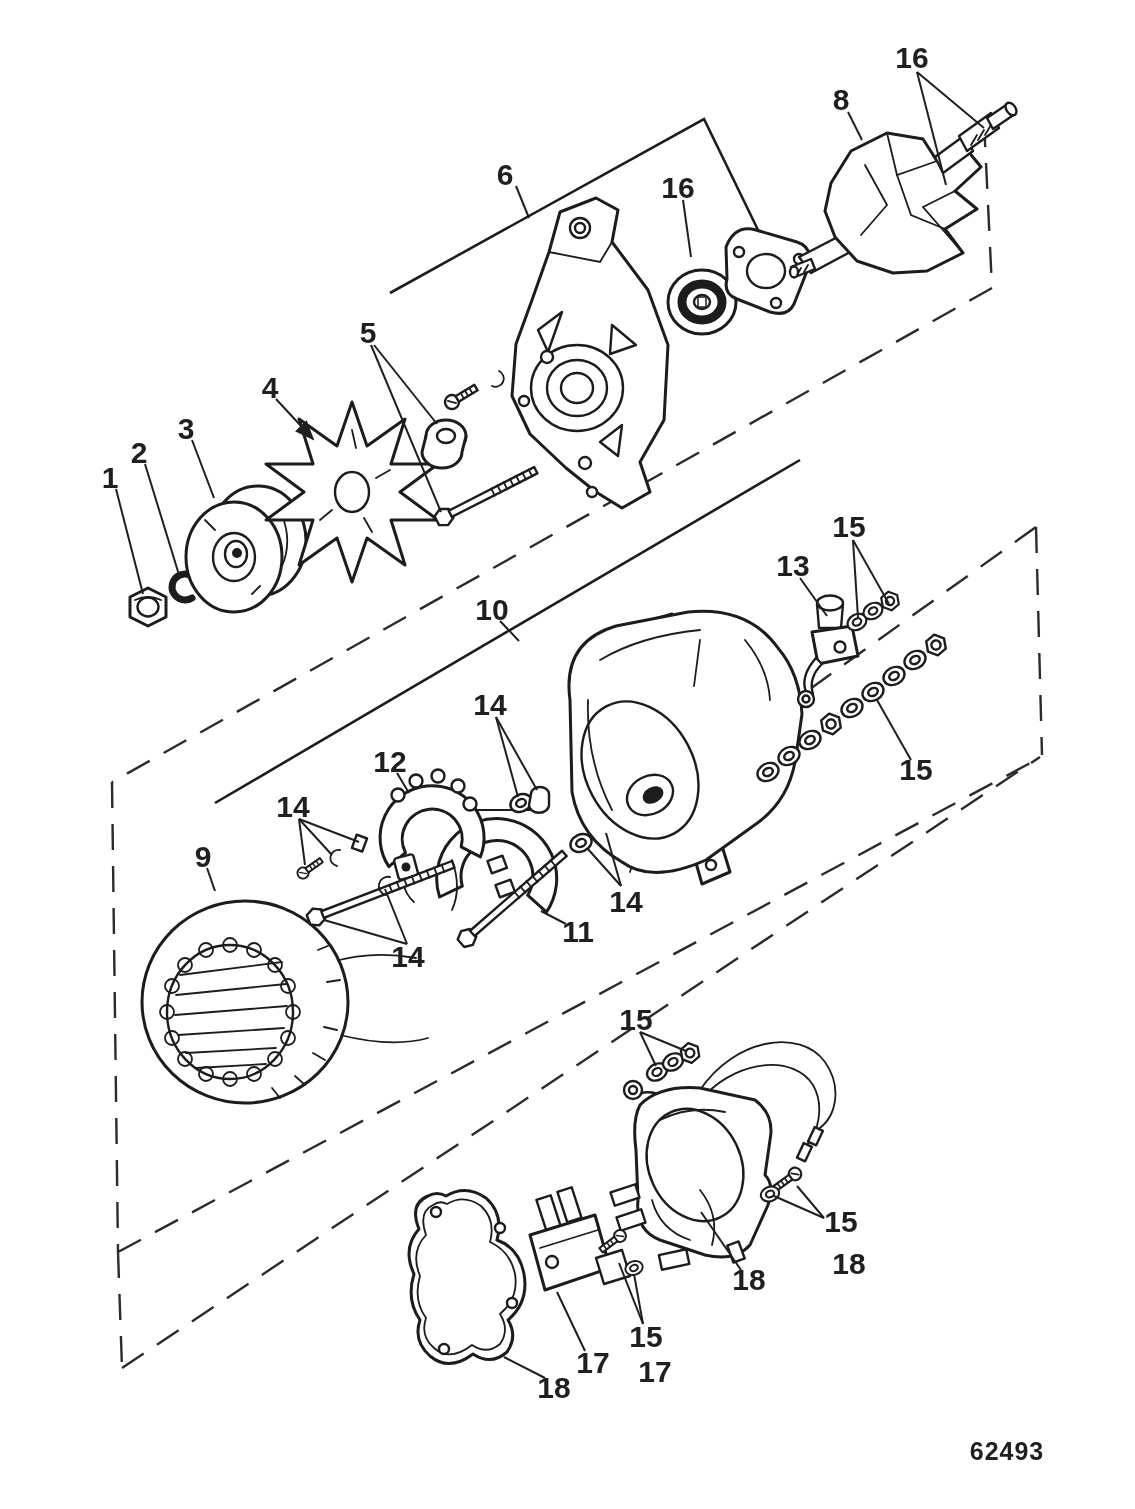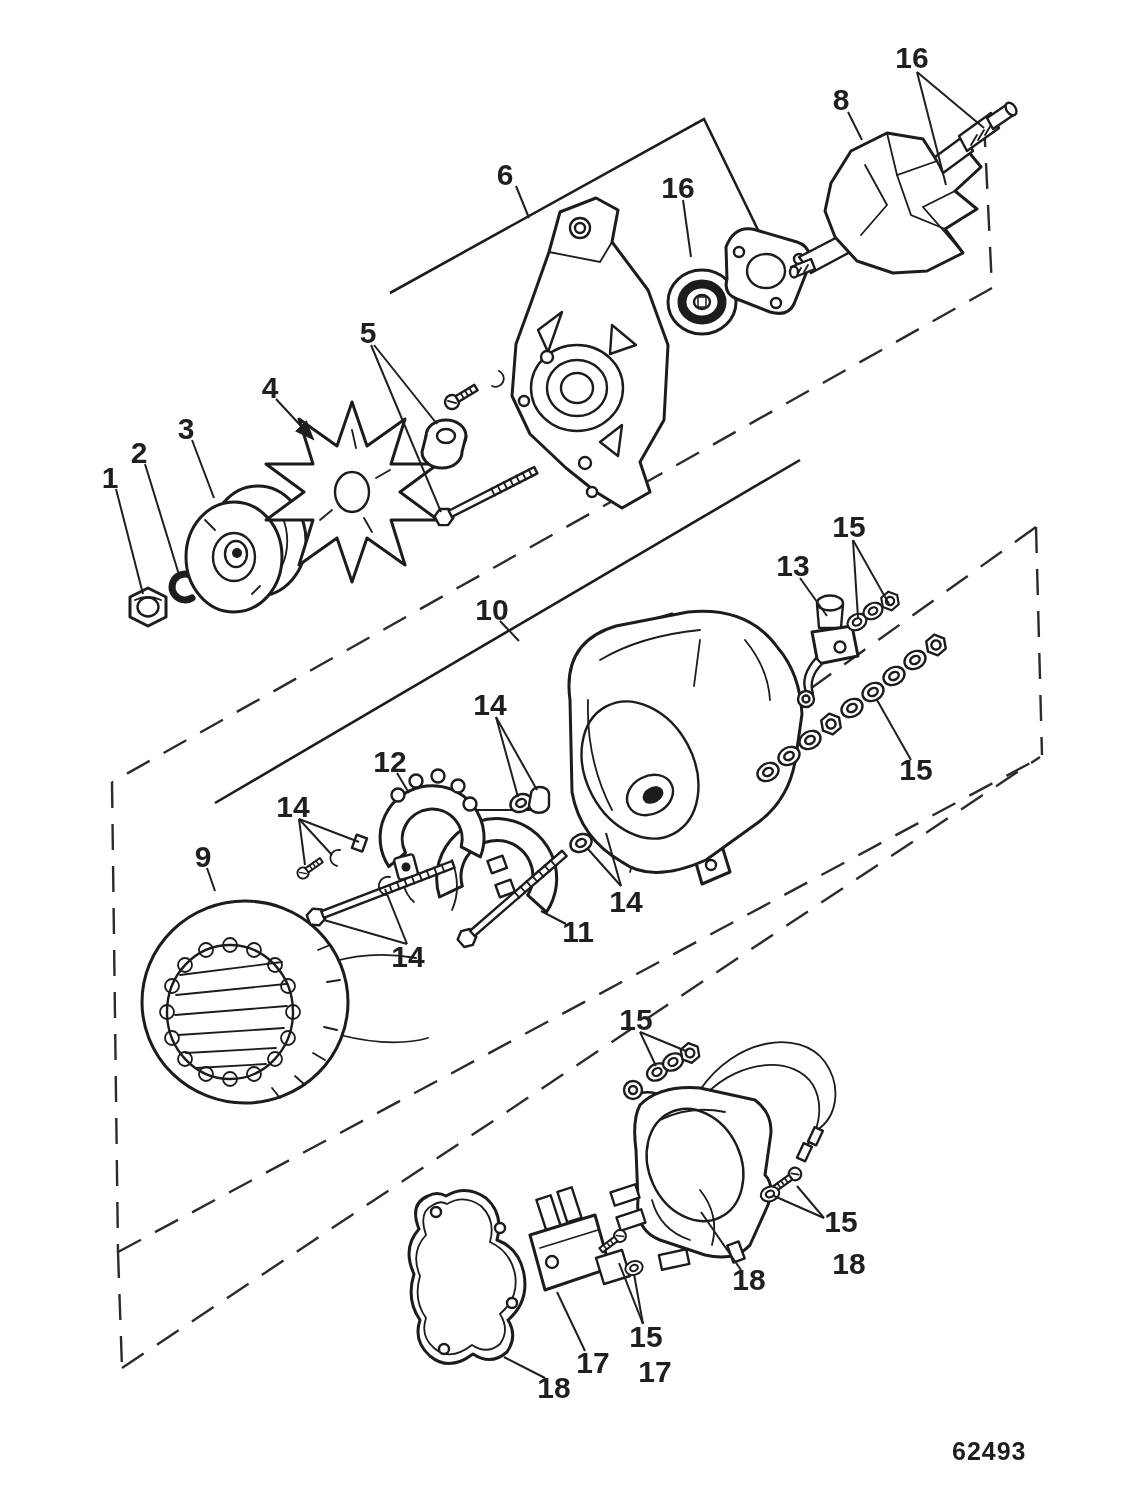--- a/index.html
+++ b/index.html
@@ -14,7 +14,7 @@
   .solidline{fill:none;stroke:#1c1c1c;stroke-width:2.6;}
   .leader{stroke:#1f1f1f;stroke-width:2;fill:none;}
   .callout-text{font-family:"Liberation Sans",sans-serif;font-weight:bold;font-size:30px;fill:#1f1f1f;}
-  .drawing-number{position:absolute;left:952px;top:1437px;width:110px;text-align:left;
+  .drawing-number{position:absolute;left:952px;top:1437px;width:110px;text-align:center;
       font-weight:bold;font-size:25px;color:#1f1f1f;letter-spacing:1px;}
 </style>
 </head>

